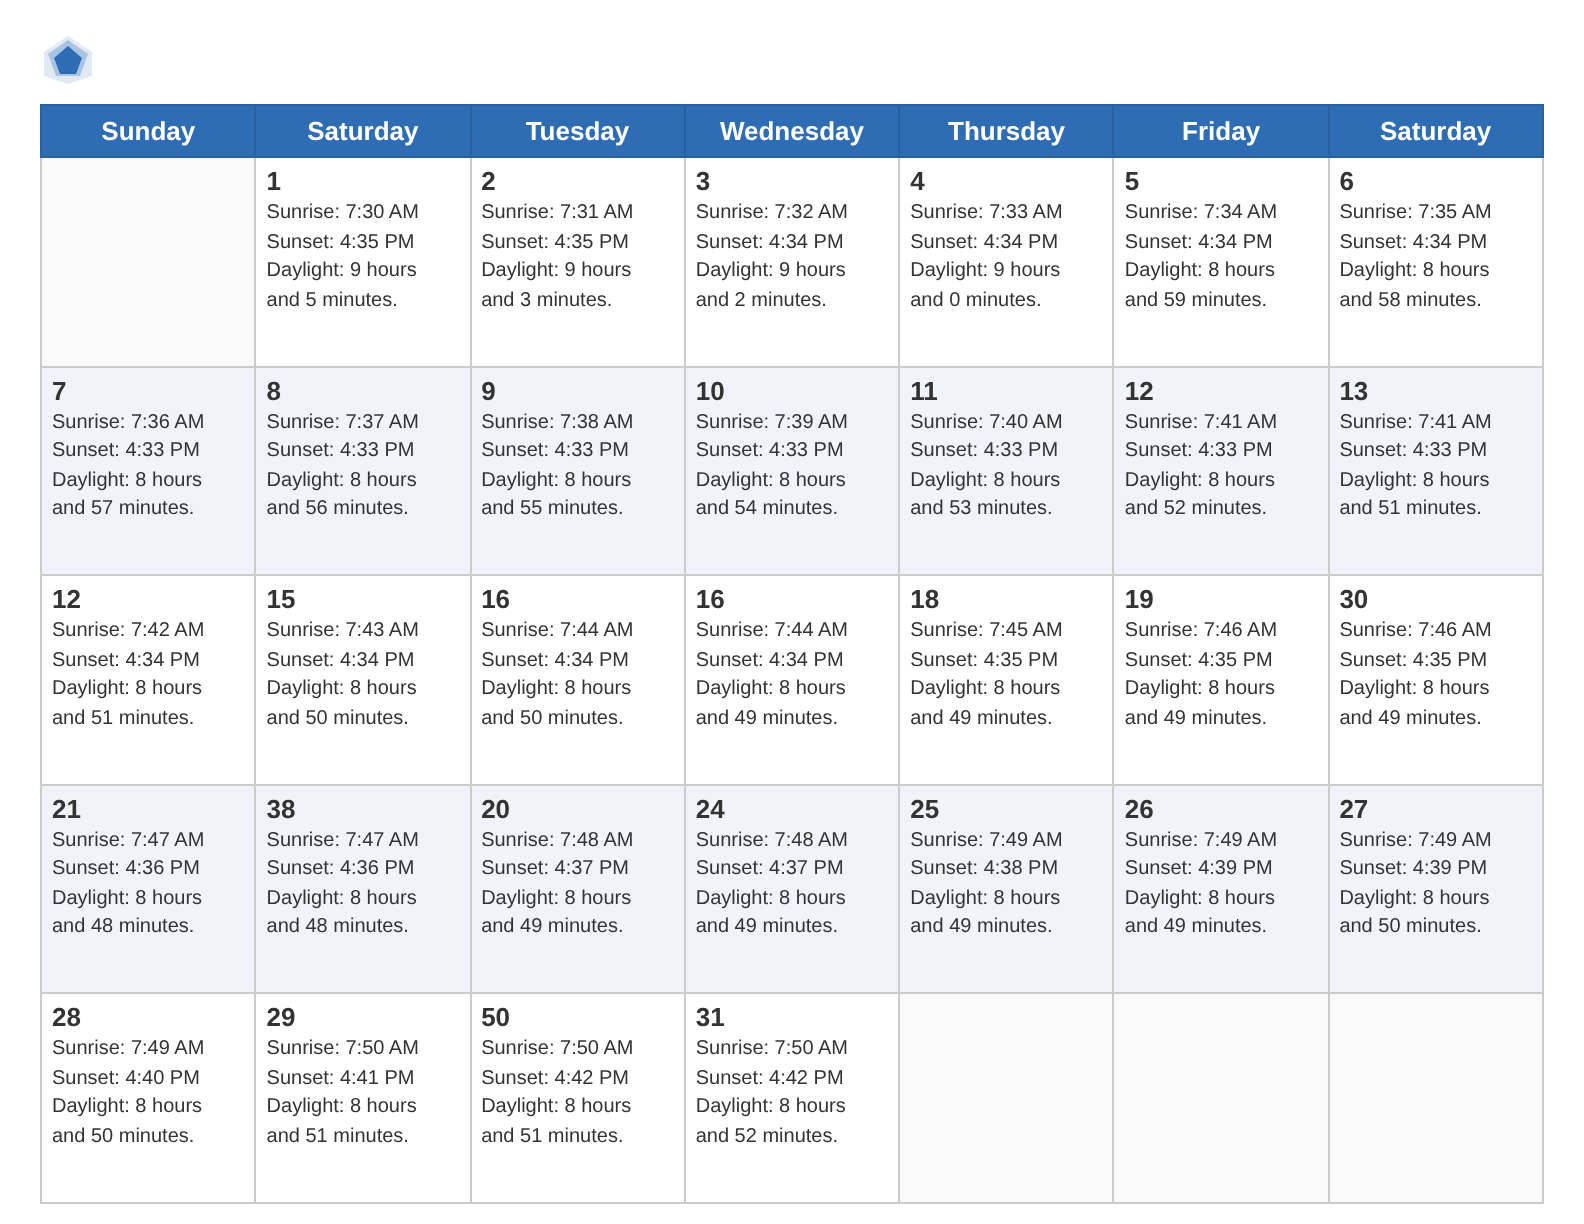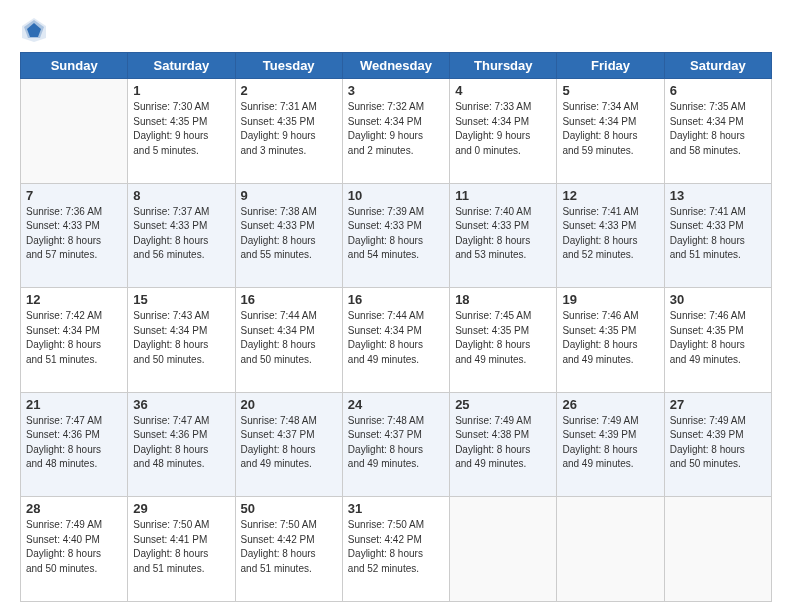--- a/index.html
+++ b/index.html
@@ -231,7 +231,7 @@
             <div class="cell-info">Sunrise: 7:47 AM<br>Sunset: 4:36 PM<br>Daylight: 8 hours<br>and 48 minutes.</div>
           </td>
           <td>
-            <span class="cell-date">36</span>
+            <span class="cell-date">38</span>
             <div class="cell-info">Sunrise: 7:47 AM<br>Sunset: 4:36 PM<br>Daylight: 8 hours<br>and 48 minutes.</div>
           </td>
           <td>

